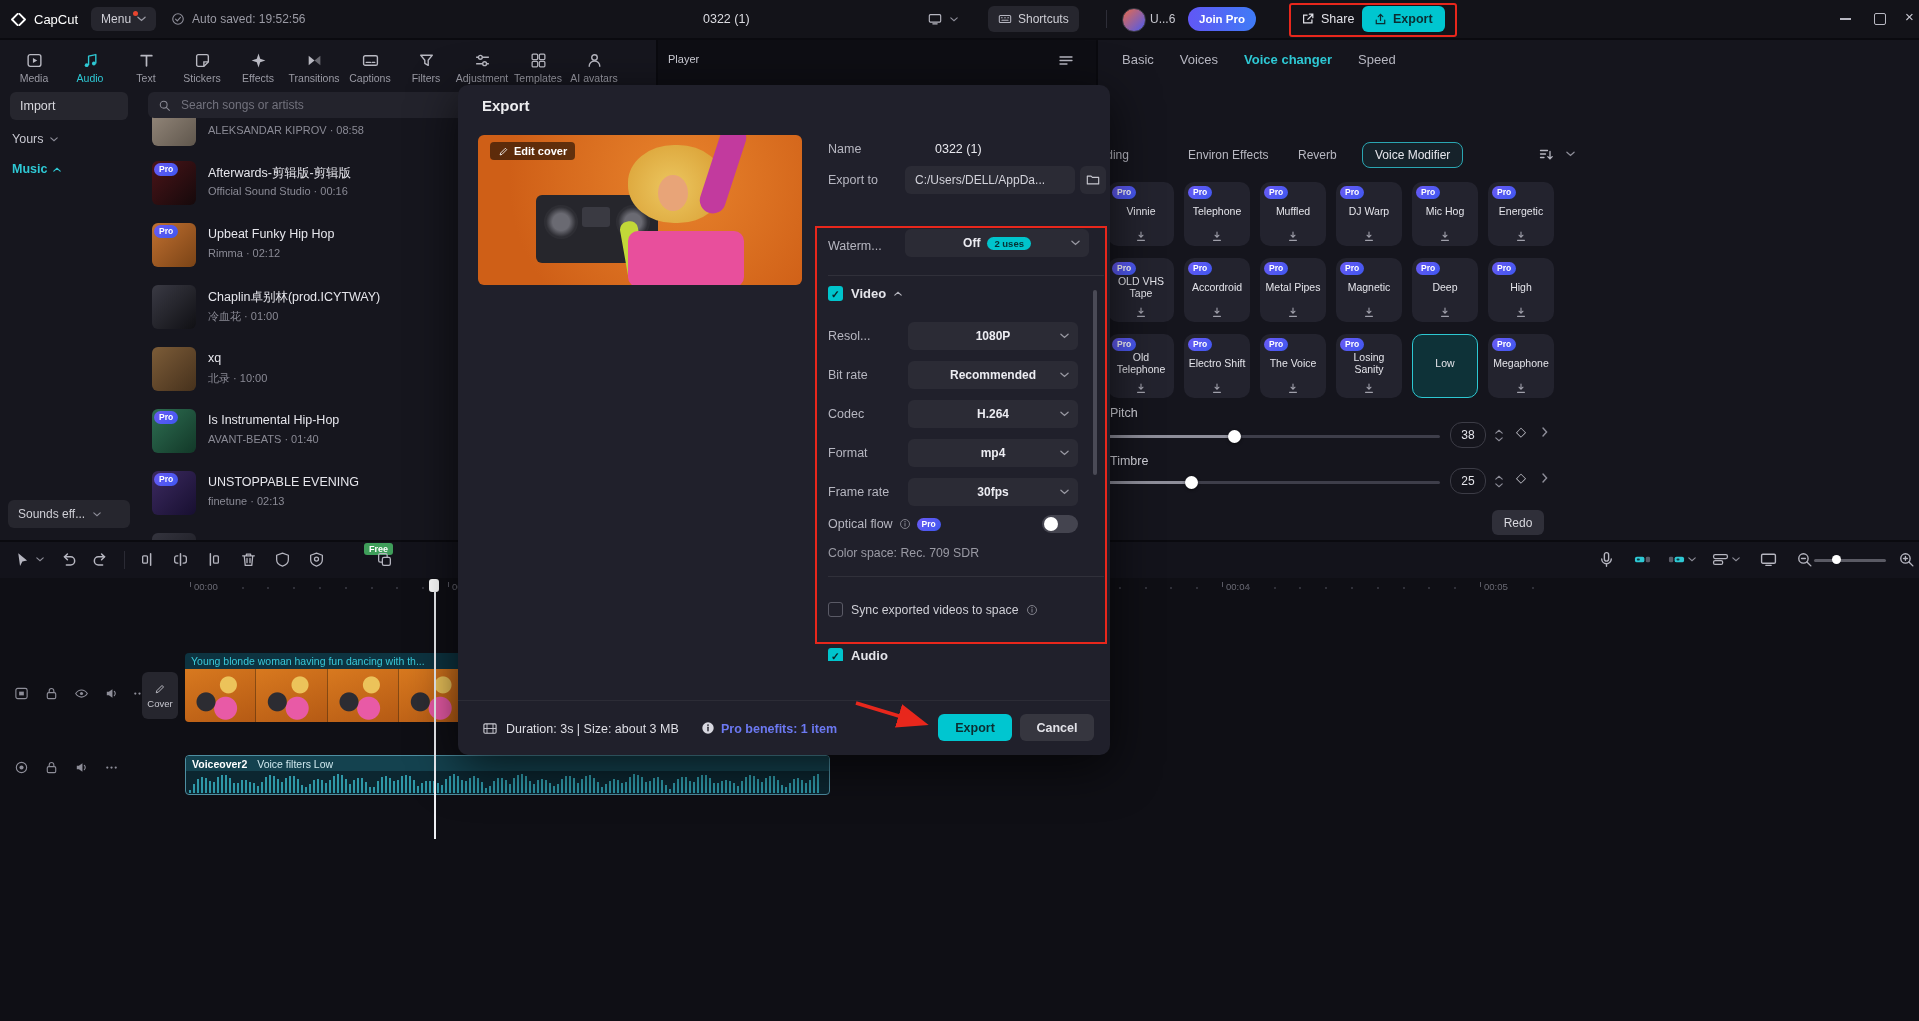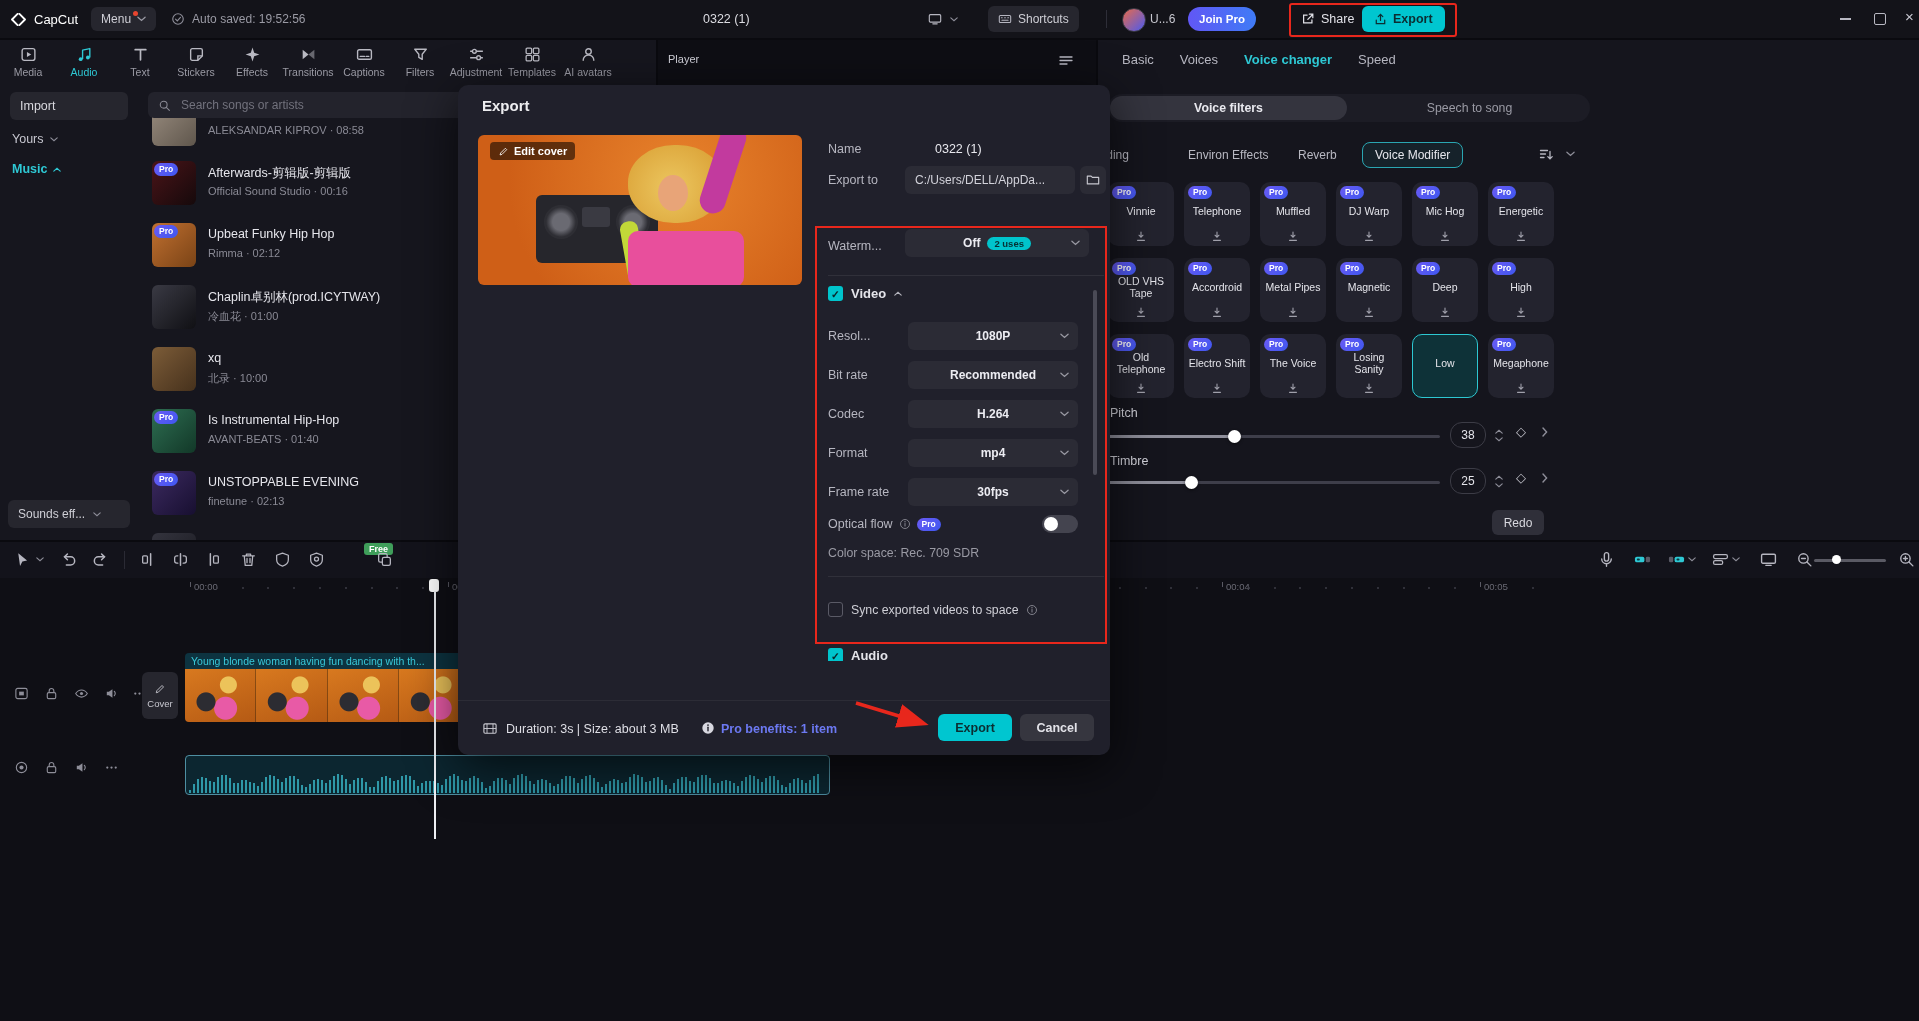--- a/index.html
+++ b/index.html
@@ -26,7 +26,7 @@
   .panel-player{position:absolute;left:658px;top:40px;width:438px;height:500px;background:#0e0e14}
   .panel-right{position:absolute;left:1098px;top:40px;width:821px;height:500px;background:#15151d}
 
-  .mtabs{display:flex;align-items:center;height:44px}
+  .mtabs{display:flex;align-items:flex-end;padding-left:6px;height:44px}
   .mtab{width:56px;display:flex;flex-direction:column;align-items:center;justify-content:center;gap:3px;color:#9a9aa4}
   .mtab .mticon{width:17px;height:17px;color:#b9b9c2}
   .mtab .mtlabel{font-size:10.5px;white-space:nowrap}

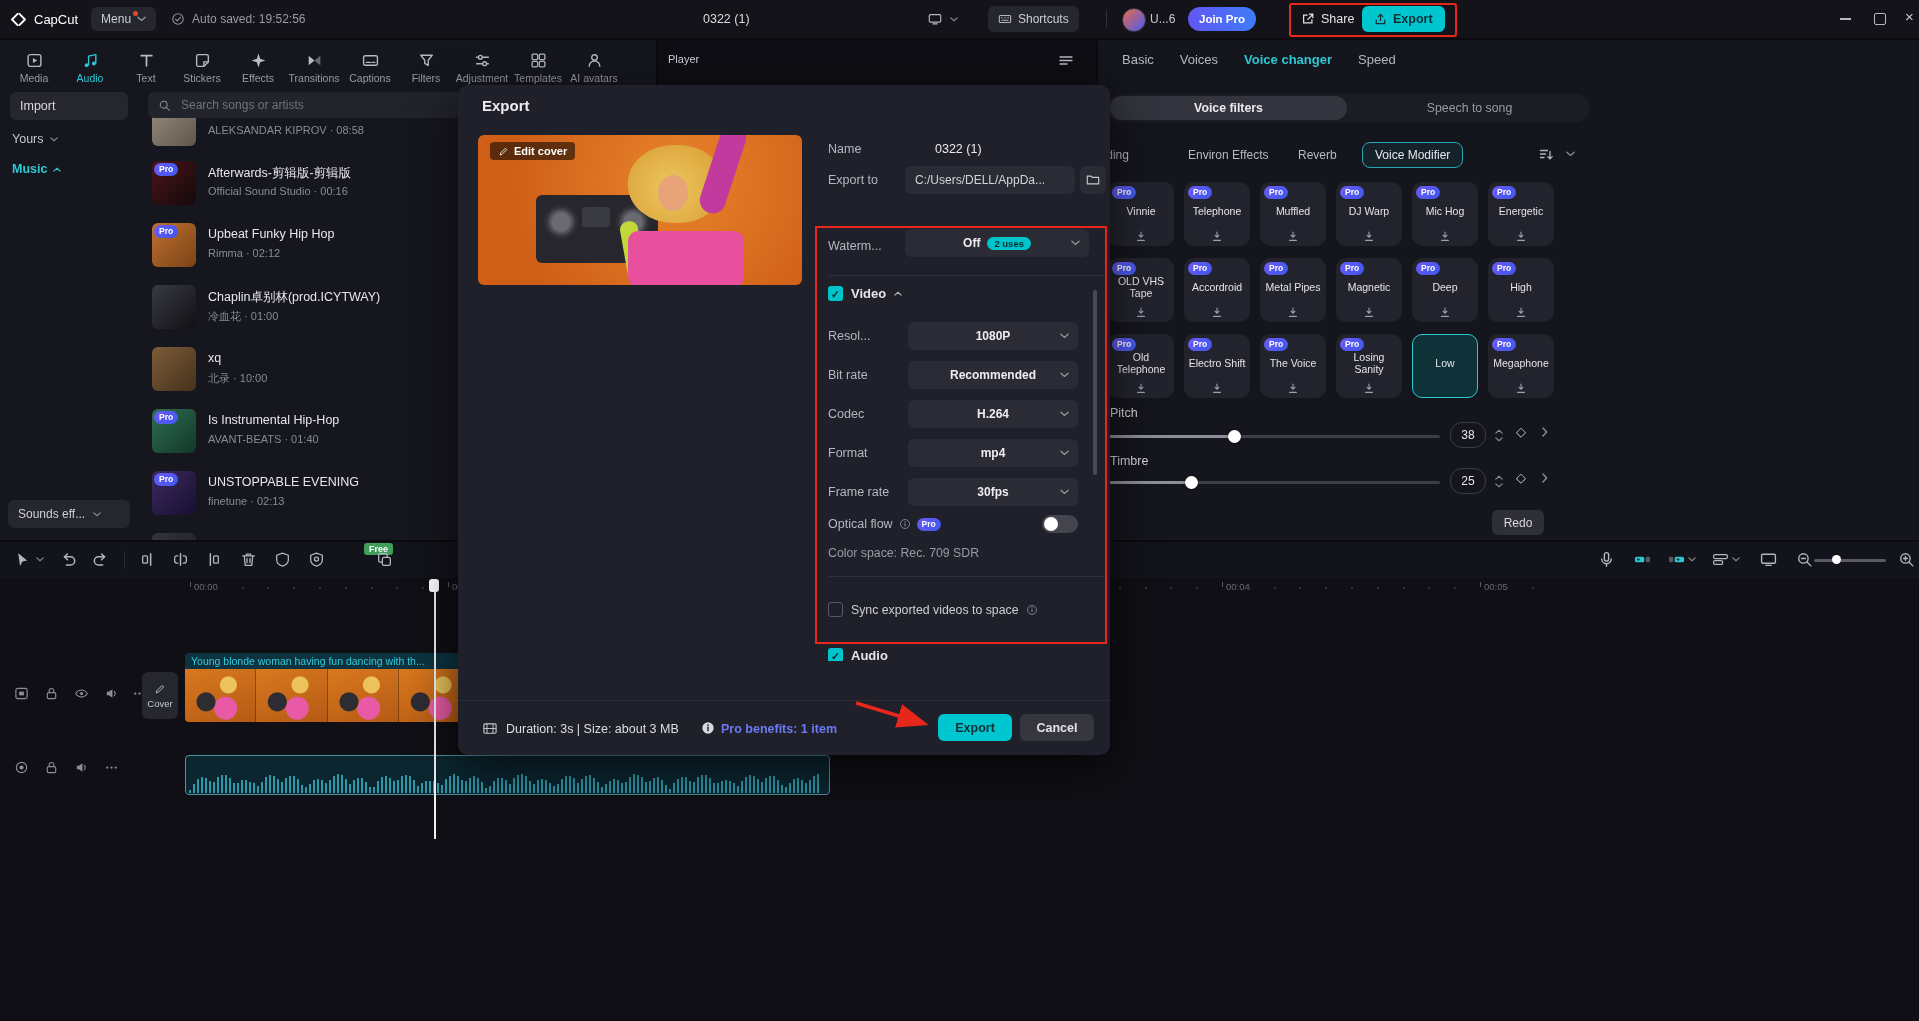--- a/index.html
+++ b/index.html
@@ -410,14 +410,6 @@
         <span class="vtab active">Voice changer</span>
         <span class="vtab">Speed</span>
       </div>
-    <div class="subtabs">
-      <div class="subtab active" style="left:2px">
-        <span>Voice filters</span>
-      </div>
-      <div class="subtab" style="left:241px">
-        <span>Speech to song</span>
-      </div>
-    </div>
     <div id="chips" class="abs" style="left:0;top:102px;width:500px;height:28px">
         <span class="chip" style="left: -16px;">Trending</span>
         <span class="chip" style="left: 90px;">Environ Effects</span>

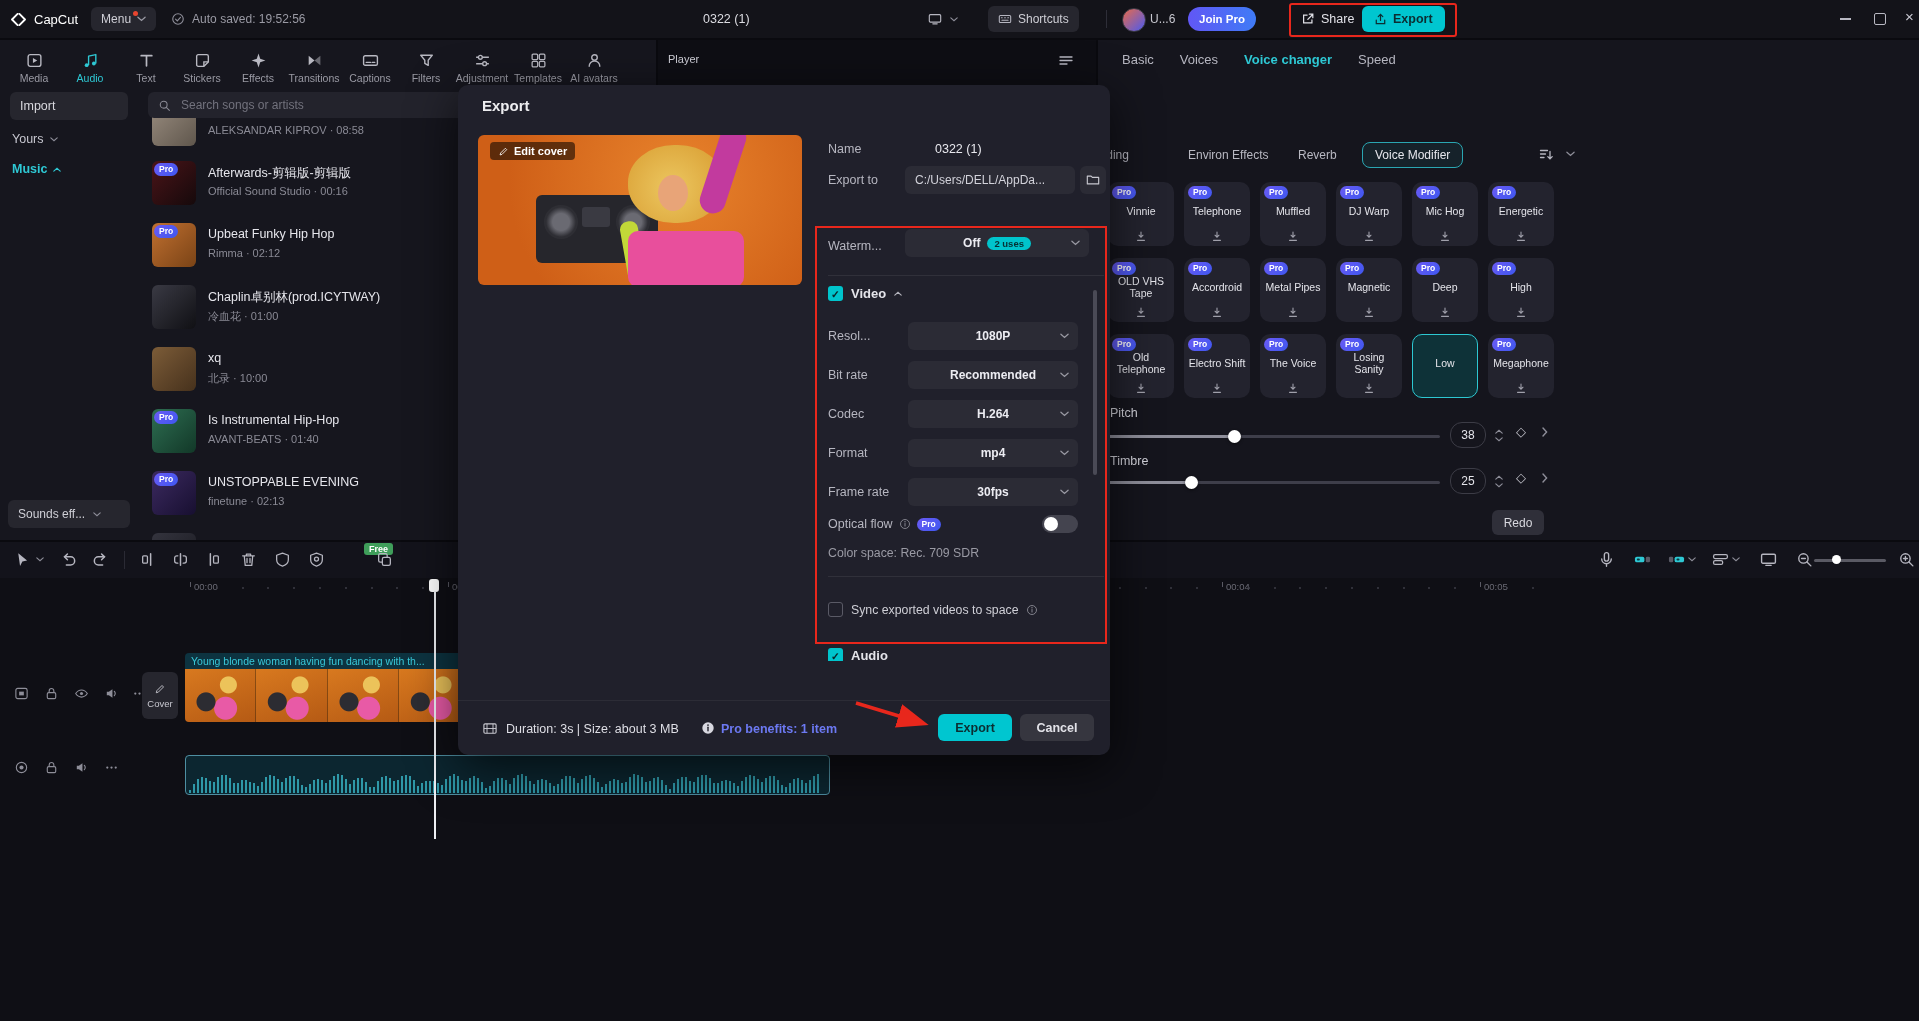--- a/index.html
+++ b/index.html
@@ -928,6 +928,10 @@
         </div>
     </div>
     <div class="atrack">
+      <div class="astrip">
+        <span style="font-weight:bold;color:#fff">Voiceover2</span>
+        <span style="color:#cfe8ee">Voice filters Low</span>
+      </div>
       <div class="wavebox" id="wave">
           <div class="wbar" style="left: 3px; height: 3px;"></div>
           <div class="wbar" style="left: 7px; height: 9.2px;"></div>

